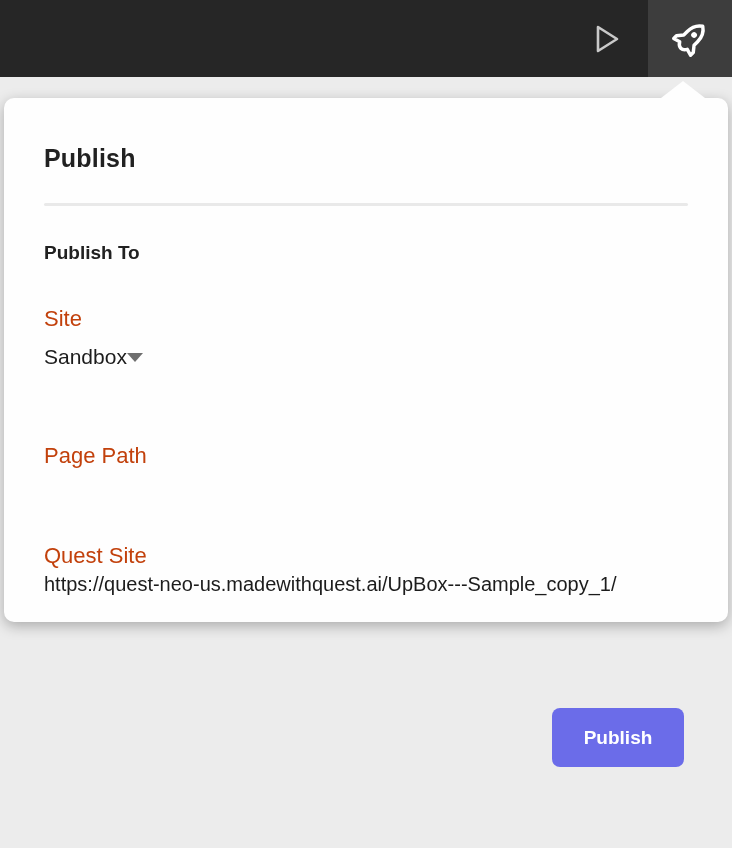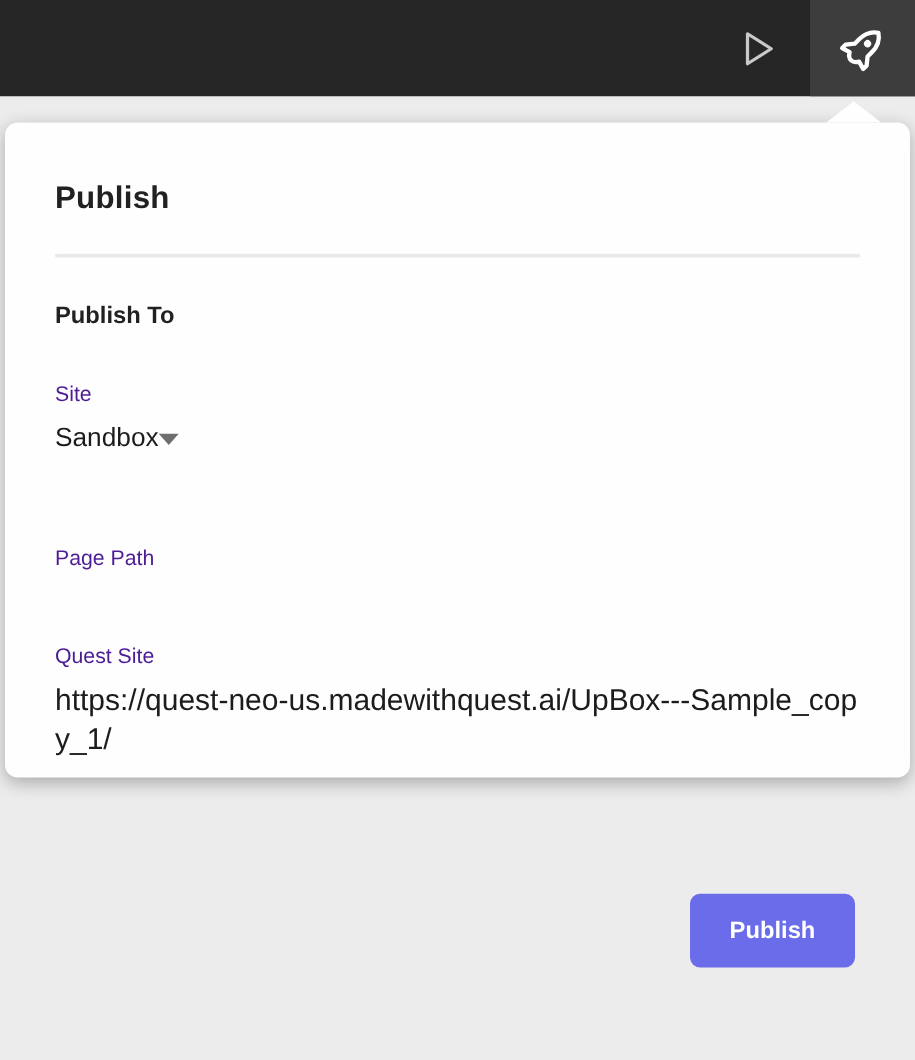--- a/index.html
+++ b/index.html
@@ -75,8 +75,8 @@
     color: #212121;
   }
   .field-label {
-    font-size: 17px;
-    color: #4c1d95;
+    font-size: 22px;
+    color: #c2410c;
   }
   .field-value {
     font-size: 21px;

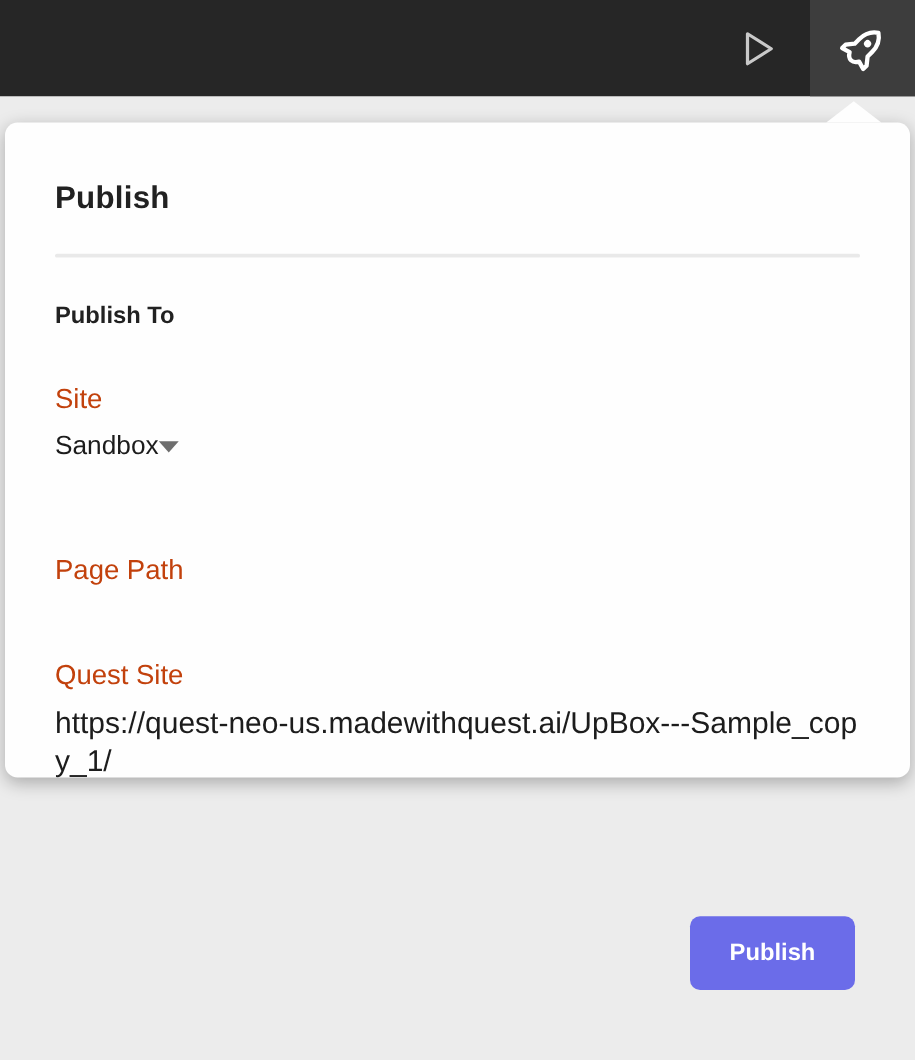--- a/index.html
+++ b/index.html
@@ -99,7 +99,7 @@
   }
   .path-label   { margin-top: 74px; }
   .path-value   { margin-top: 13px; }
-  .quest-label  { margin-top: 58px; }
+  .quest-label  { margin-top: 74px; }
   .quest-value  {
     margin-top: 10px;
     font-size: 24px;

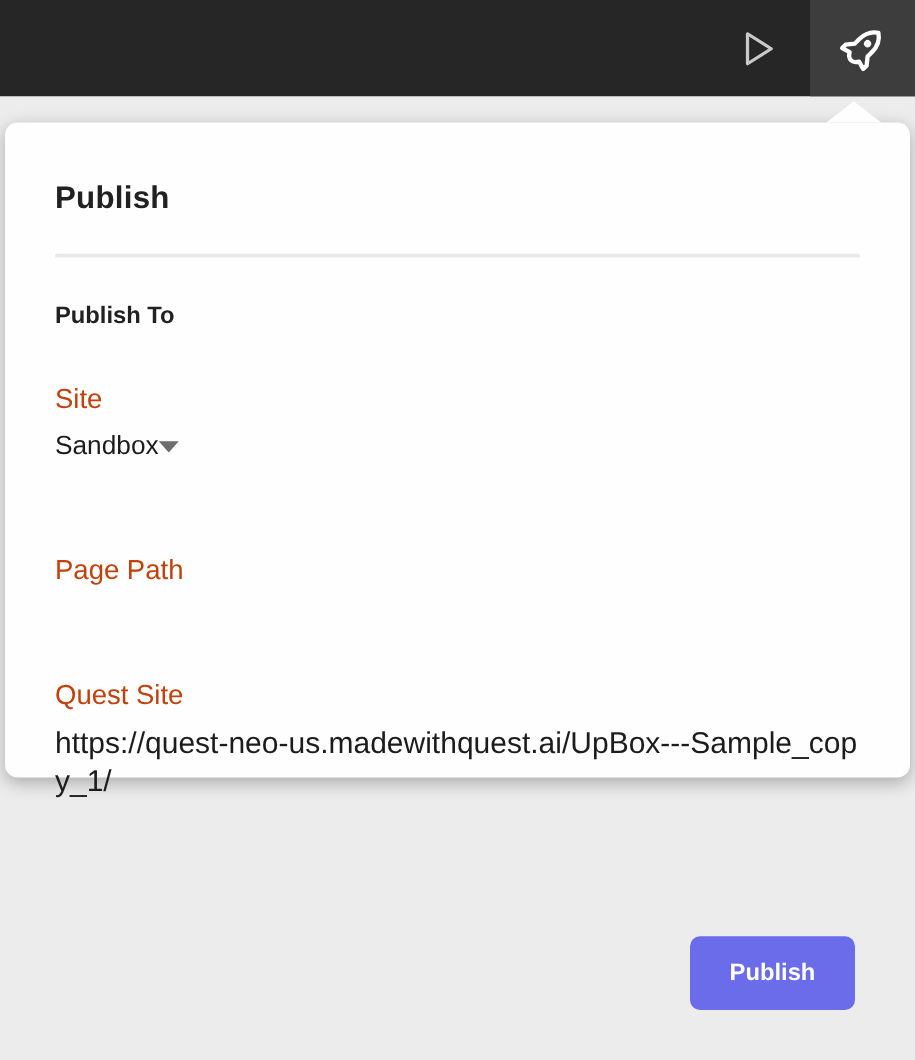--- a/index.html
+++ b/index.html
@@ -101,8 +101,7 @@
   .path-value   { margin-top: 13px; }
   .quest-label  { margin-top: 74px; }
   .quest-value  {
-    margin-top: 10px;
-    font-size: 24px;
+    font-size: 20px;
     line-height: 31px;
     word-break: break-all;
     max-width: 644px;

